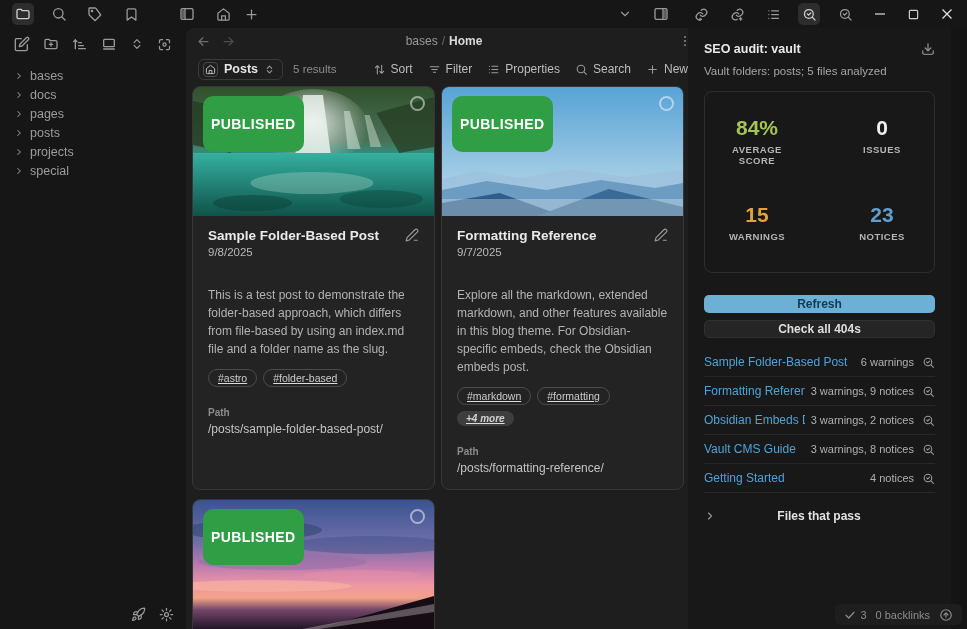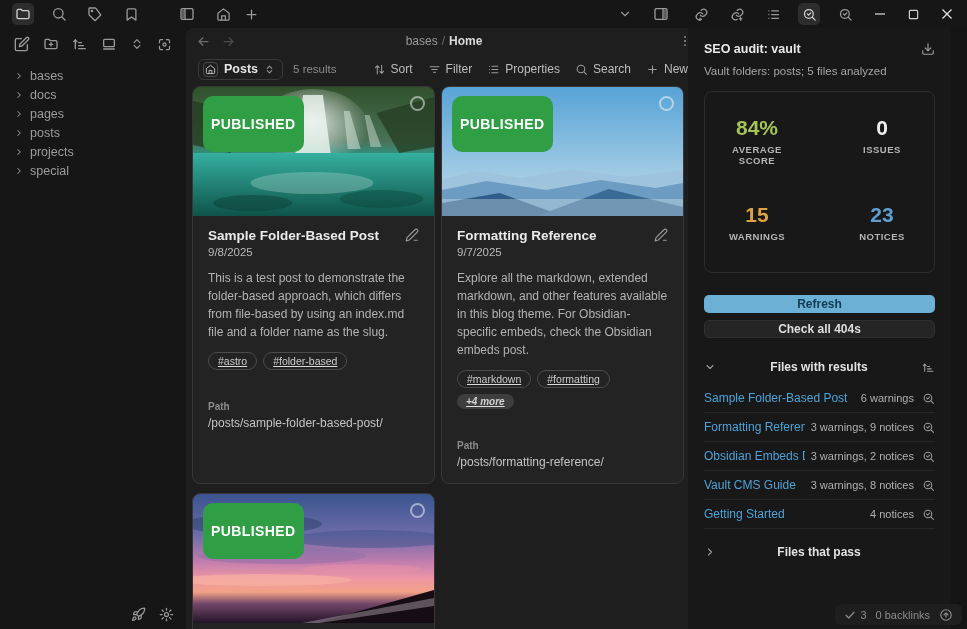--- a/index.html
+++ b/index.html
@@ -57,7 +57,7 @@
   .card-title-row { display:flex; align-items:flex-start; }
   .card-title { font-size:13.5px; font-weight:bold; color:#eaeaea; flex:1; }
   .card-date { font-size:11.5px; color:#b9b9b9; margin-top:3px; }
-  .card-desc { font-size:12px; color:#b3b3b3; line-height:1.5; margin-top:11px; }
+  .card-desc { font-size:12px; color:#b3b3b3; line-height:1.5; margin-top:28px; }
   .tag-row { display:flex; align-items:center; gap:6px; margin-top:11px; flex-wrap:wrap;text-decoration:underline; }
   .tag { border:1px solid #4b4b4b; border-radius:10px; padding:2px 9px; font-size:10.5px; color:#cccccc; }
   .tag-more { background:#3e3e3e; border-radius:10px; padding:2px 9px; font-size:10px; font-style:italic;

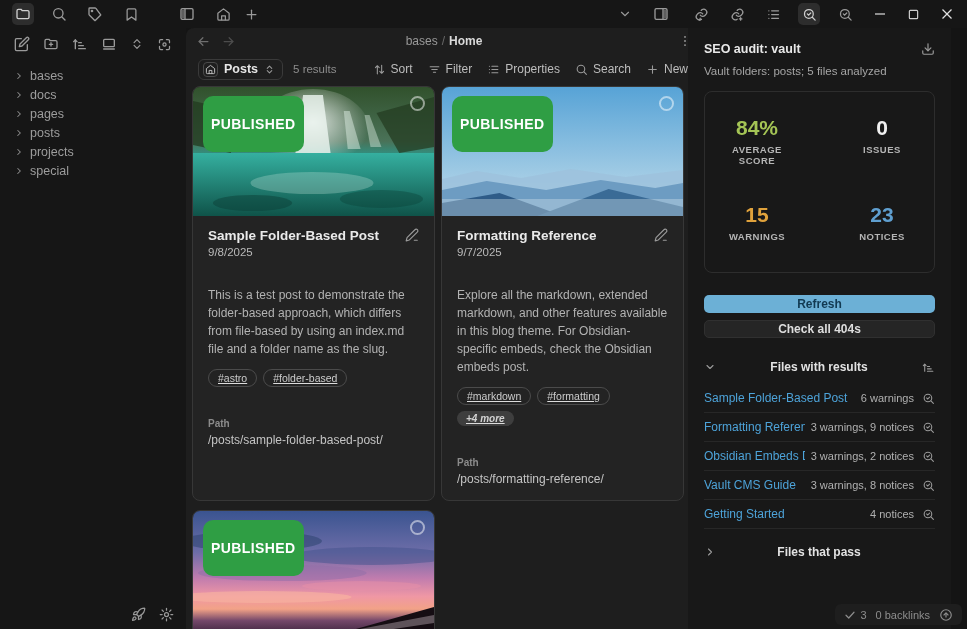--- a/index.html
+++ b/index.html
@@ -640,23 +640,6 @@
   <div class="btn btn-refresh">Refresh</div>
   <div class="btn btn-dark">Check all 404s</div>
 
-  <div class="sec-header">
-    <span class="ic">
-        <svg width="12" height="12" viewBox="0 0 24 24" fill="none" stroke="currentColor" stroke-width="2.2" stroke-linecap="round" stroke-linejoin="round">
-          <polyline points="6 9 12 15 18 9"></polyline>
-        </svg>
-      </span>
-    <span class="sec-title">Files with results</span>
-    <span class="ic">
-        <svg width="13" height="13" viewBox="0 0 24 24" fill="none" stroke="currentColor" stroke-width="2" stroke-linecap="round">
-          <path d="M5 19V6"></path>
-          <path d="M2.5 8.5 5 6l2.5 2.5"></path>
-          <line x1="10" y1="19" x2="20" y2="19"></line>
-          <line x1="10" y1="14.5" x2="17" y2="14.5"></line>
-          <line x1="10" y1="10" x2="14" y2="10"></line>
-        </svg>
-      </span>
-  </div>
 
   <div class="file-list">
     <div class="file-row">

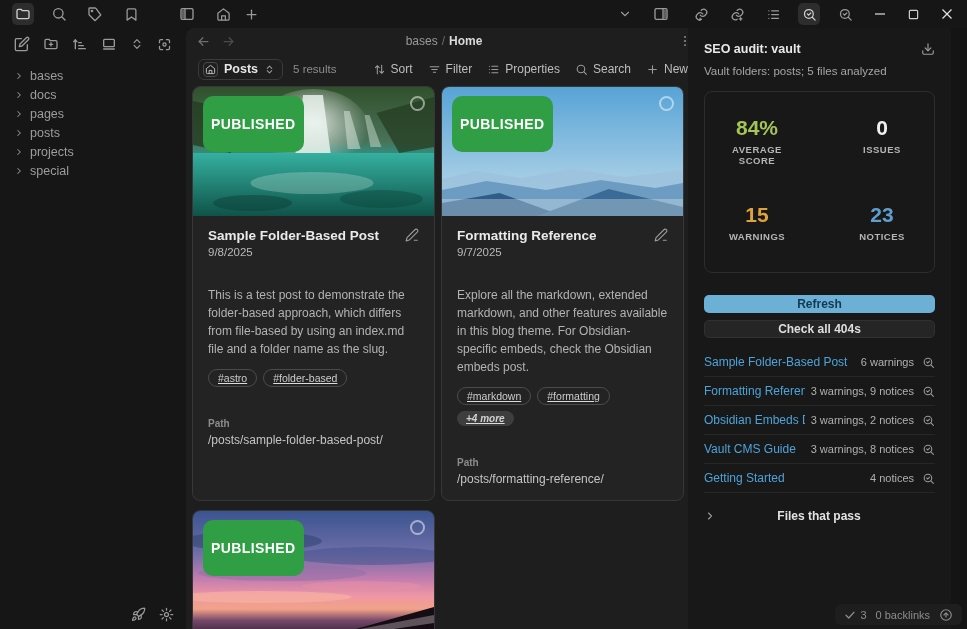--- a/index.html
+++ b/index.html
@@ -62,7 +62,7 @@
   .tag { border:1px solid #4b4b4b; border-radius:10px; padding:2px 9px; font-size:10.5px; color:#cccccc; }
   .tag-more { background:#3e3e3e; border-radius:10px; padding:2px 9px; font-size:10px; font-style:italic;
     font-weight:bold; color:#d2d2d2; }
-  .path-label { margin-top:31px; font-size:10px; color:#8b8b8b; font-weight:bold; }
+  .path-label { margin-top:20px; font-size:10px; color:#8b8b8b; font-weight:bold; }
   .path-value { margin-top:4px; font-size:12px; color:#c4c4c4; }
 
   .scroll-thumb { position:absolute; right:6px; top:228px; width:4px; height:278px; background:#3e3e40; border-radius:2px; }

